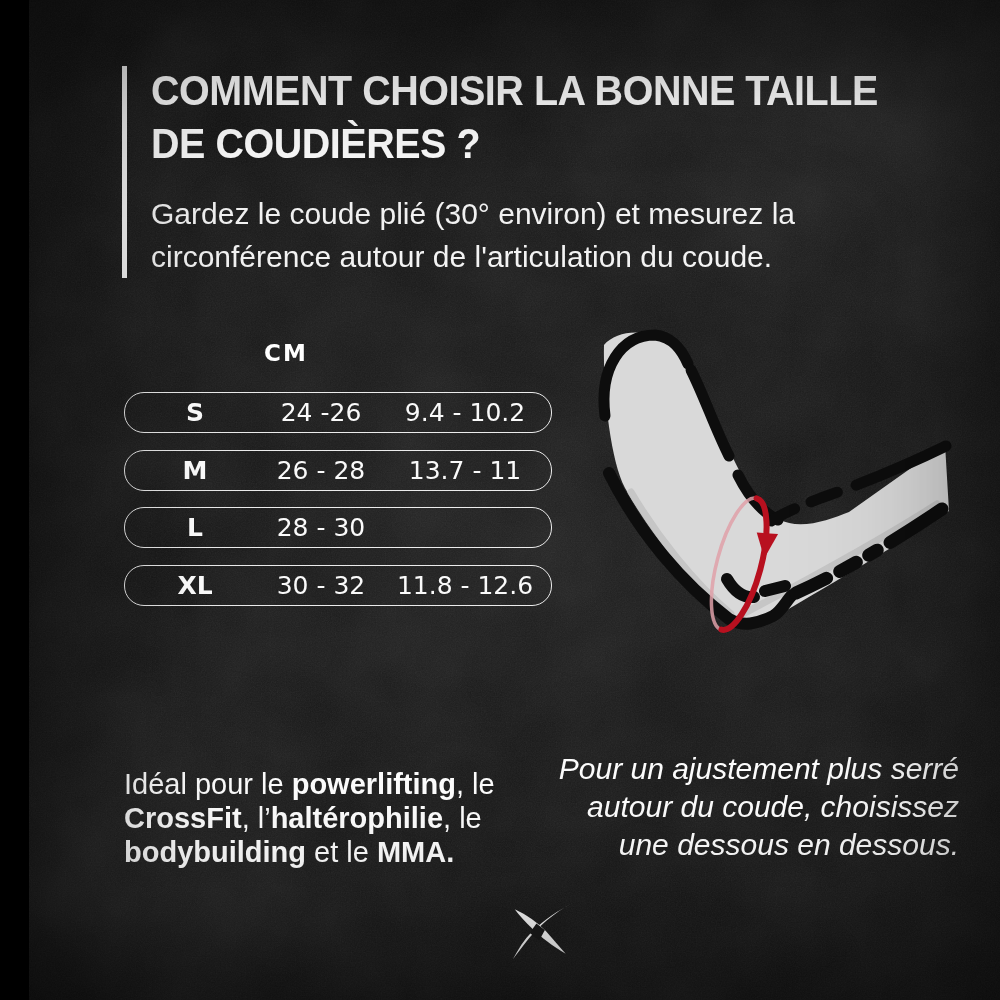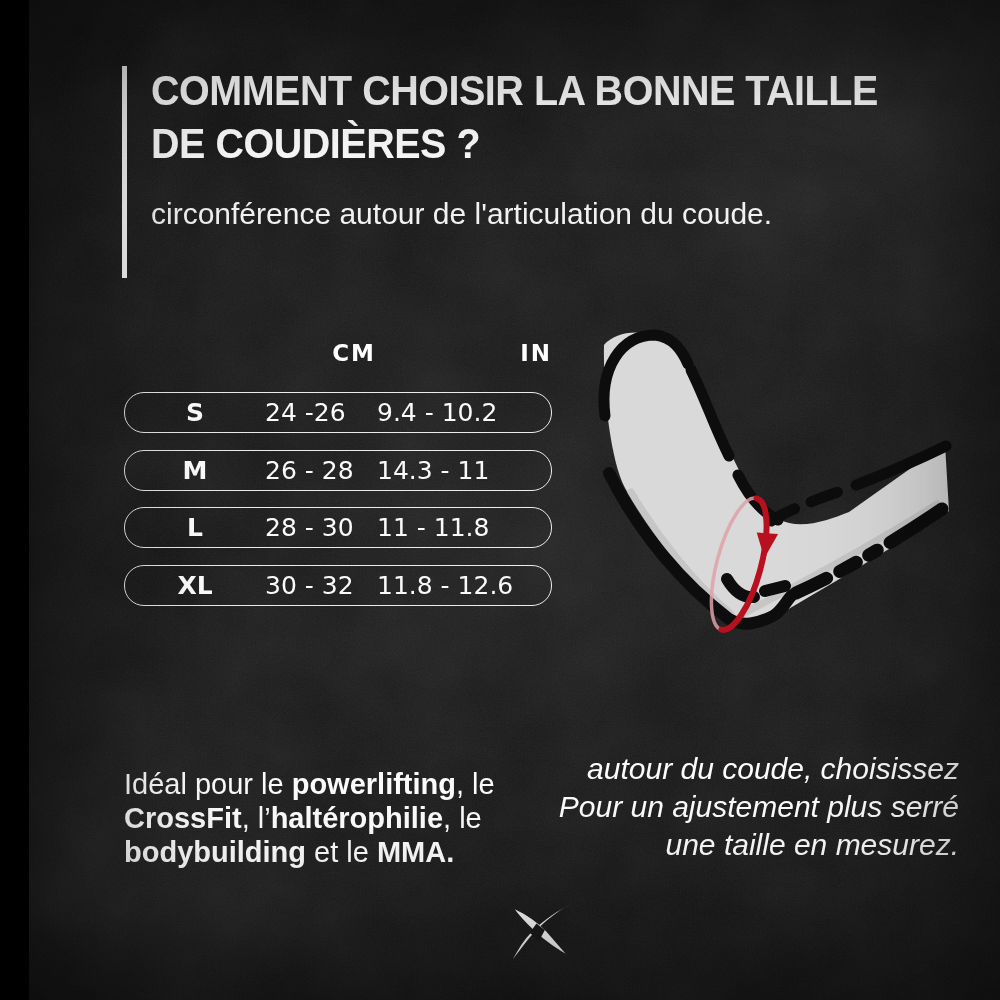--- a/index.html
+++ b/index.html
@@ -81,6 +81,7 @@
   </div>
 
   <div class="subtitle">
+    <div>Gardez le coude plié (30° environ) et mesurez la</div>
     <div>circonférence autour de l'articulation du coude.</div>
   </div>
 

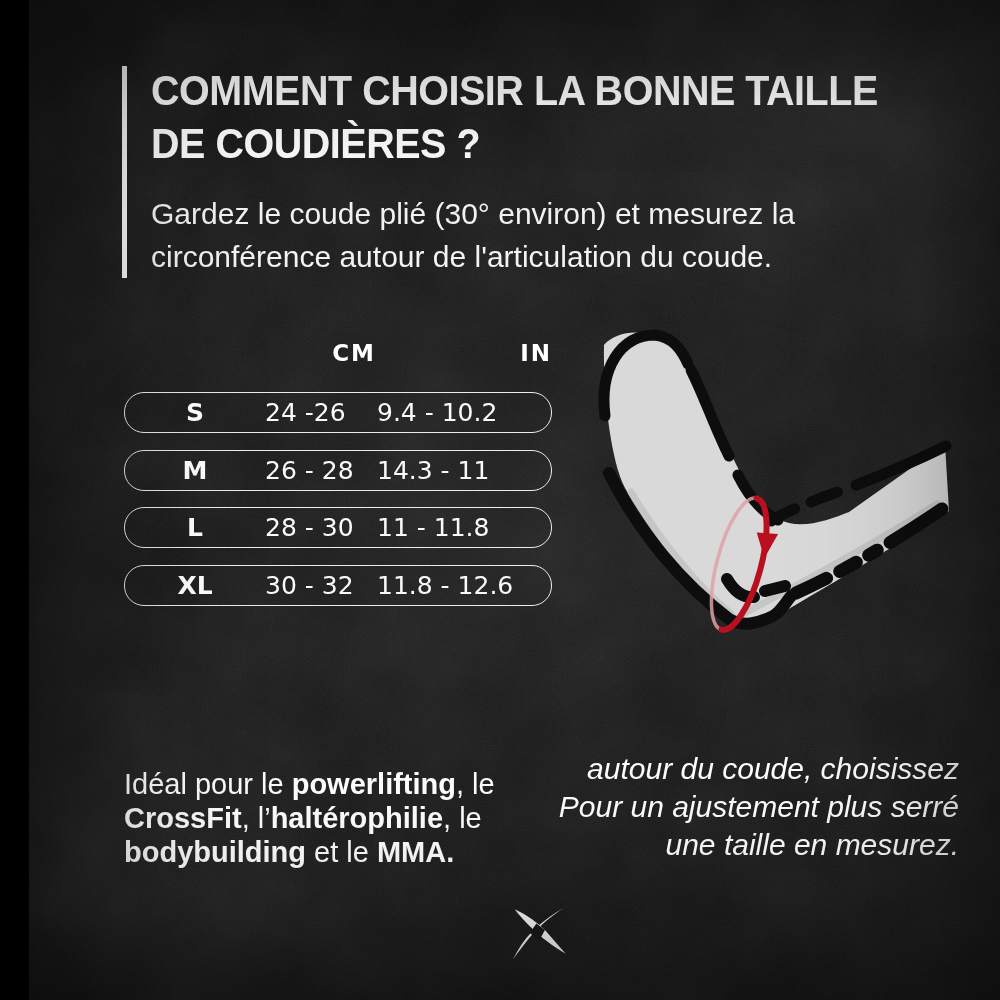--- a/index.html
+++ b/index.html
@@ -31,7 +31,7 @@
 
   .size-table { position:absolute; left:95px; top:340px; width:428px; font-family:"DejaVu Sans", sans-serif; }
   .thead { display:grid; grid-template-columns:140px 112px 176px; margin-bottom:26px; }
-  .th { text-align:right; font-weight:bold; font-size:23px; letter-spacing:2px; }
+  .th { text-align:left; font-weight:bold; font-size:23px; letter-spacing:2px; }
   .trow {
     display:grid; grid-template-columns:140px 112px 176px; align-items:center;
     height:41px; border:1.5px solid #ececec; border-radius:20px; margin-bottom:16.5px;

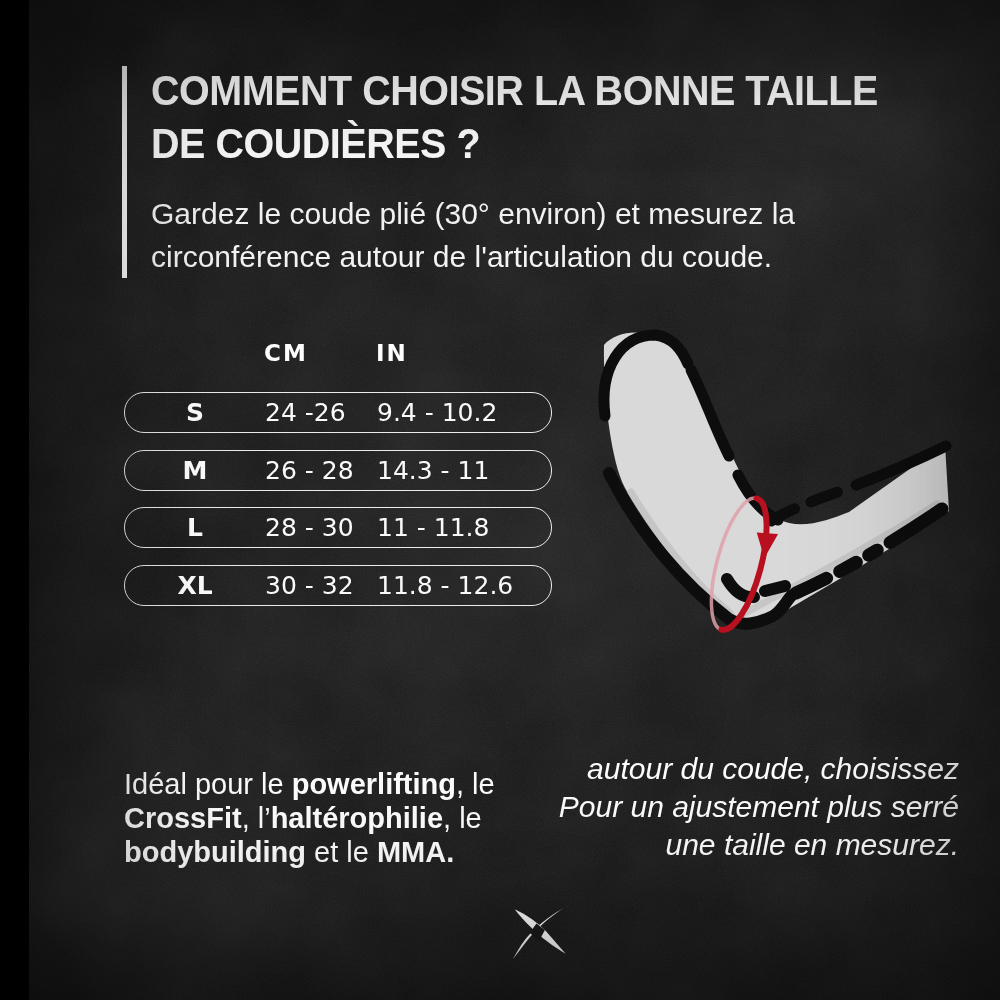--- a/index.html
+++ b/index.html
@@ -89,7 +89,6 @@
     <div class="thead">
       <div class="th"></div>
       <div class="th">CM</div>
-      <div class="th">IN</div>
     </div>
     <div class="trow">
       <div class="td-size">S</div>

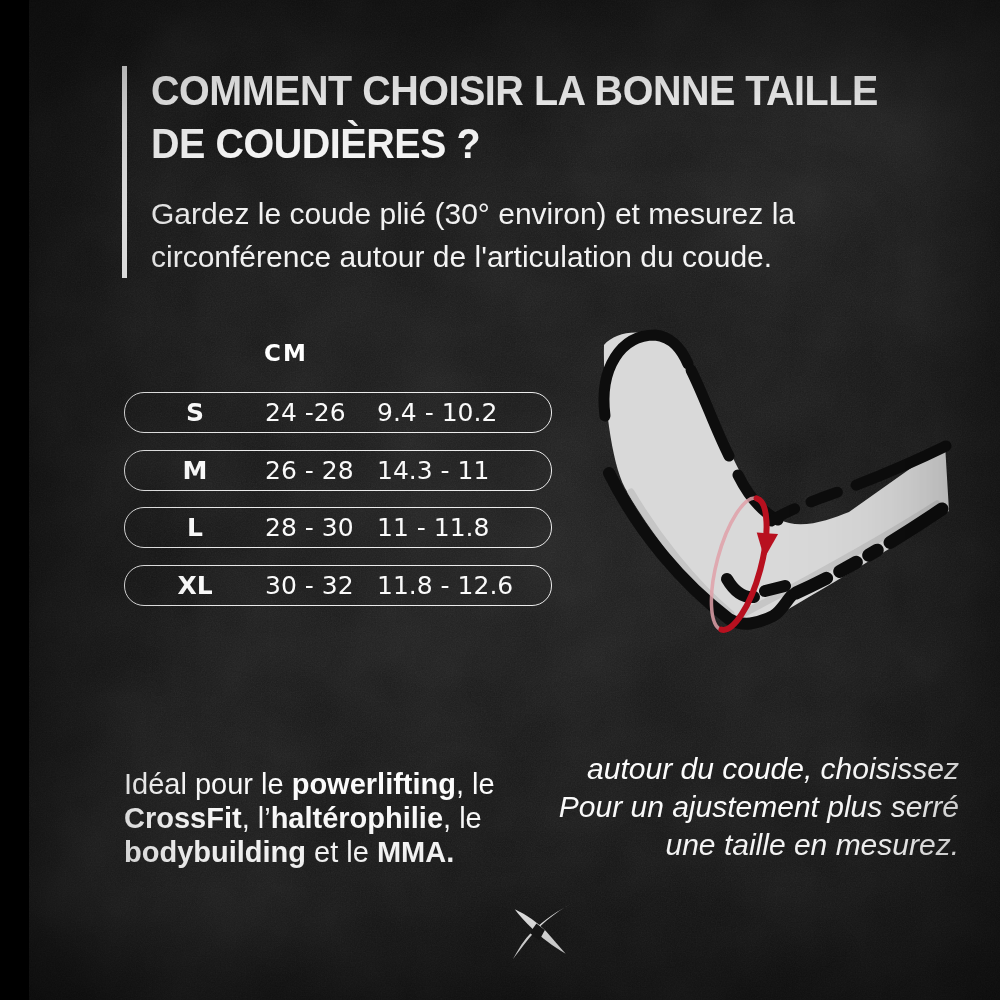--- a/index.html
+++ b/index.html
@@ -38,7 +38,7 @@
     box-sizing:border-box;
   }
   .td-size { text-align:center; font-weight:bold; font-size:25px; }
-  .td-num { text-align:left; font-size:25px; color:#fafafa; }
+  .td-num { text-align:center; font-size:25px; color:#fafafa; }
 
   .illustration { position:absolute; left:552px; top:328px; width:380px; height:318px; }
 

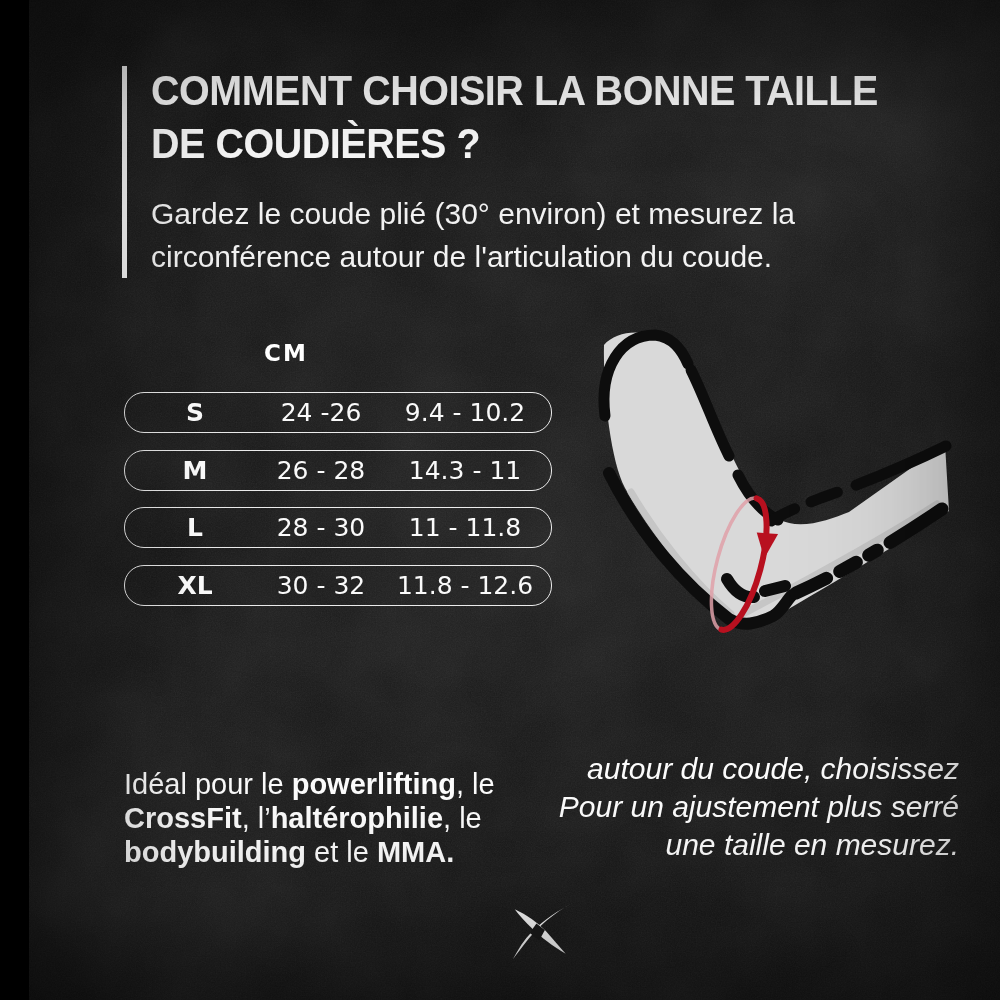--- a/index.html
+++ b/index.html
@@ -98,7 +98,7 @@
     <div class="trow">
       <div class="td-size">M</div>
       <div class="td-num">26 - 28</div>
-      <div class="td-num">14.3 - 11</div>
+      <div class="td-num">13.7 - 11</div>
     </div>
     <div class="trow">
       <div class="td-size">L</div>

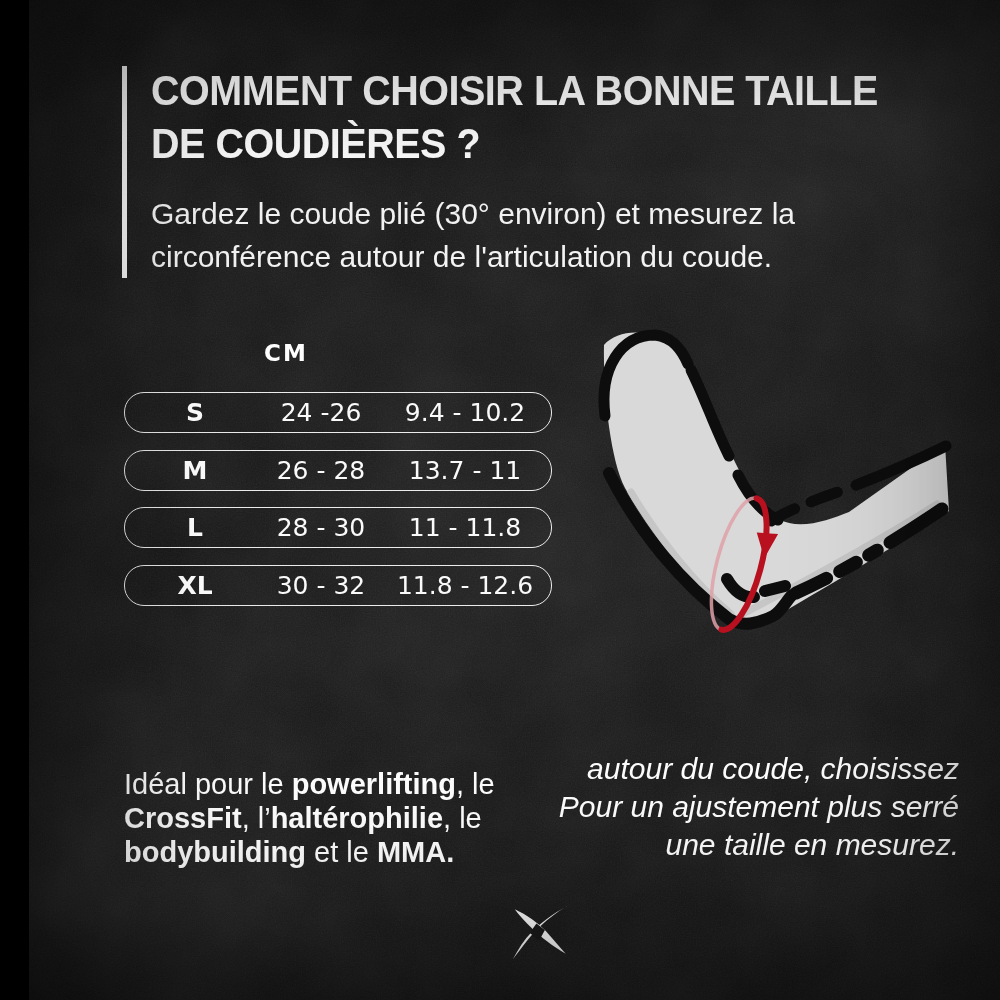--- a/index.html
+++ b/index.html
@@ -103,7 +103,6 @@
     <div class="trow">
       <div class="td-size">L</div>
       <div class="td-num">28 - 30</div>
-      <div class="td-num">11 - 11.8</div>
     </div>
     <div class="trow">
       <div class="td-size">XL</div>

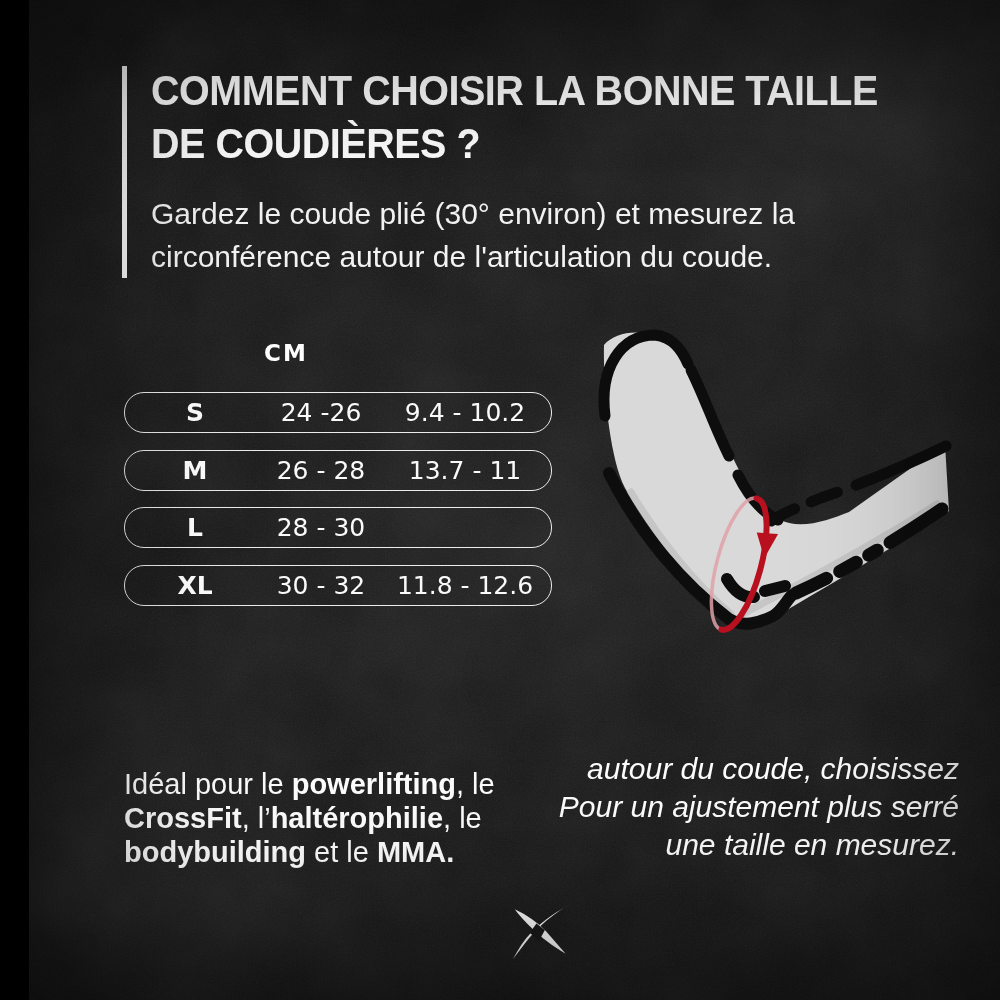--- a/index.html
+++ b/index.html
@@ -144,8 +144,8 @@
   <div class="ideal"><span>Idéal pour le </span><span class="b">powerlifting</span><span>, le </span><span class="b">CrossFit</span><span>, l’</span><span class="b">haltérophilie</span><span>, le </span><span class="b">bodybuilding</span><span> et le </span><span class="b">MMA.</span></div>
 
   <div class="tip">
+    <div>Pour un ajustement plus serré</div>
     <div>autour du coude, choisissez</div>
-    <div>Pour un ajustement plus serré</div>
     <div>une taille en mesurez.</div>
   </div>
 

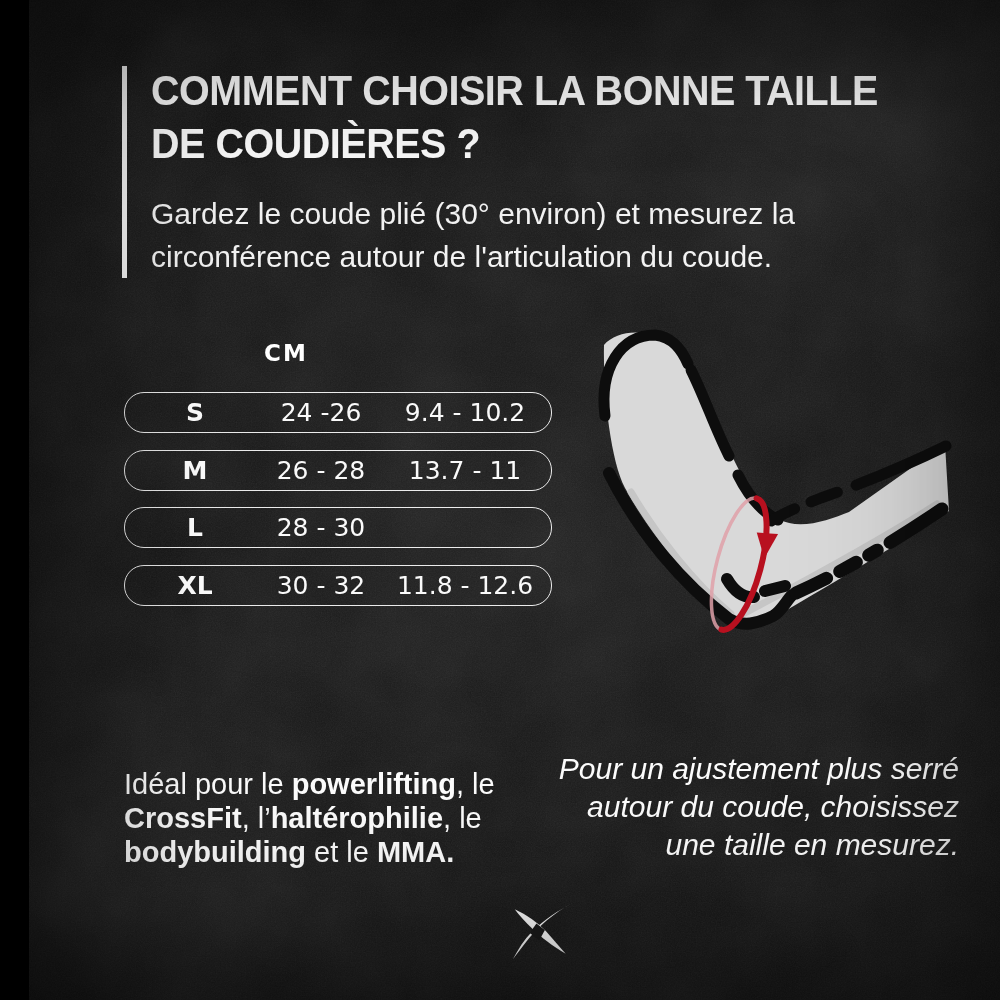--- a/index.html
+++ b/index.html
@@ -146,7 +146,7 @@
   <div class="tip">
     <div>Pour un ajustement plus serré</div>
     <div>autour du coude, choisissez</div>
-    <div>une taille en mesurez.</div>
+    <div>une dessous en dessous.</div>
   </div>
 
   <div class="logo">

